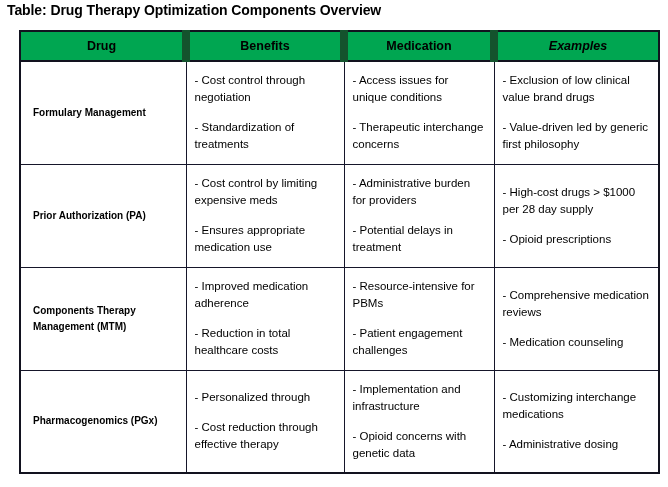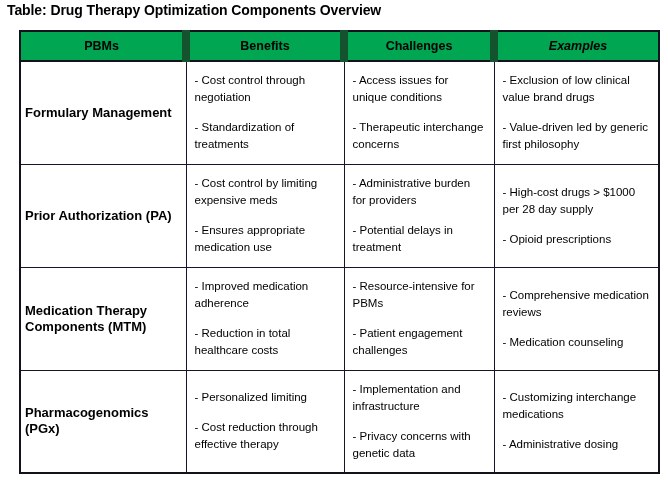--- a/index.html
+++ b/index.html
@@ -120,7 +120,7 @@
       </colgroup>
       <thead>
         <tr>
-          <th>PBMs</th>
+          <th>Drug</th>
           <th>Benefits</th>
           <th>Challenges</th>
           <th>Examples</th>

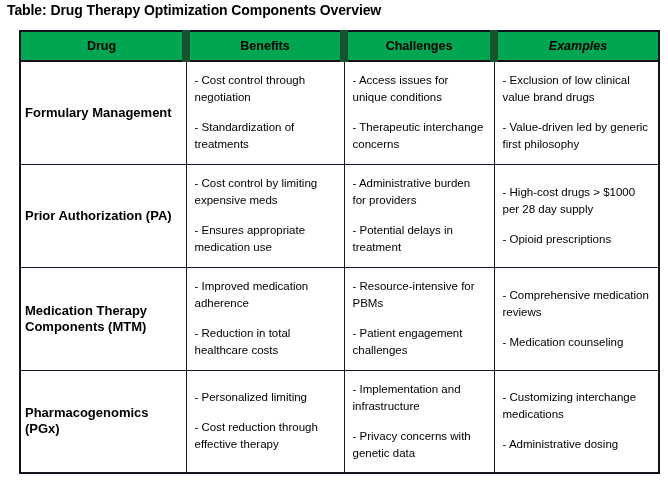--- a/index.html
+++ b/index.html
@@ -122,7 +122,7 @@
         <tr>
           <th>Drug</th>
           <th>Benefits</th>
-          <th>Challenges</th>
+          <th>Medication</th>
           <th>Examples</th>
         </tr>
       </thead>

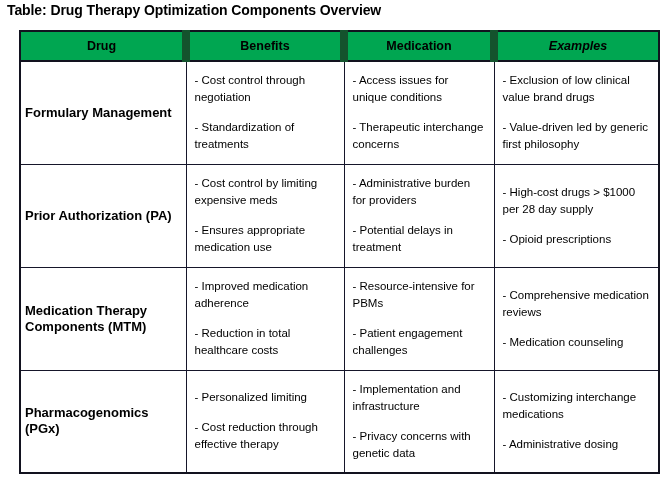--- a/index.html
+++ b/index.html
@@ -86,9 +86,9 @@
 
   td.name-cell {
     font-weight: bold;
-    font-size: 13px;
+    font-size: 10px;
     line-height: 16px;
-    padding-left: 4px;
+    padding-left: 12px;
   }
 
   .bullet-list {

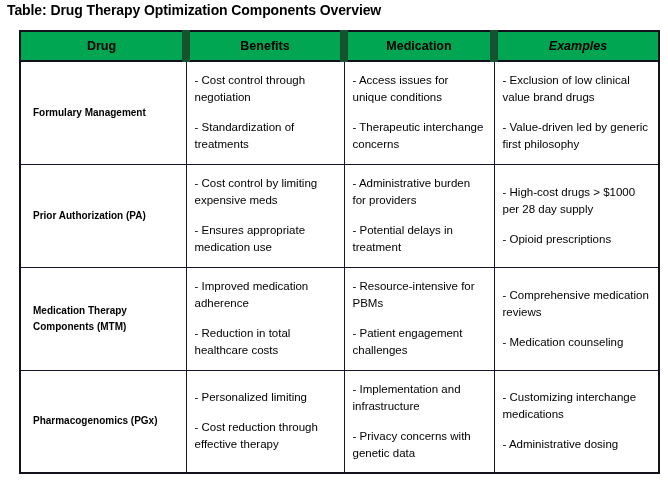--- a/index.html
+++ b/index.html
@@ -179,7 +179,7 @@
         </tr>
 
         <tr>
-          <td class="name-cell">Medication Therapy Components (MTM)</td>
+          <td class="name-cell">Components Therapy Management (MTM)</td>
           <td>
             <span class="bullet-list">
               <span class="bullet-item">- Improved medication adherence</span>

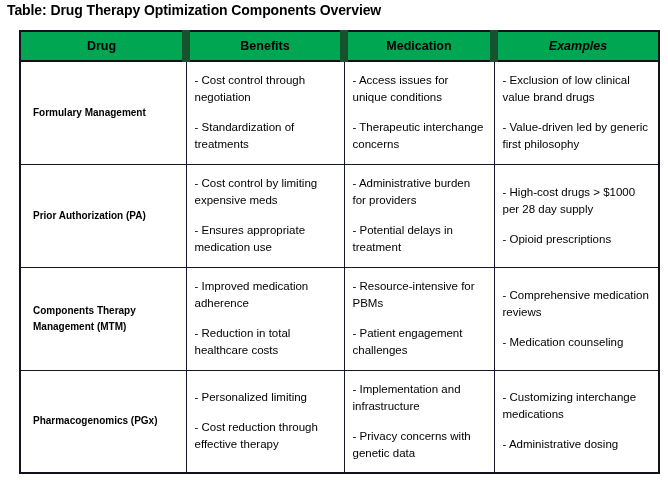--- a/index.html
+++ b/index.html
@@ -207,7 +207,7 @@
           <td class="name-cell">Pharmacogenomics (PGx)</td>
           <td>
             <span class="bullet-list">
-              <span class="bullet-item">- Personalized limiting</span>
+              <span class="bullet-item">- Personalized through</span>
               <span class="bullet-gap"></span>
               <span class="bullet-item">- Cost reduction through effective therapy</span>
             </span>

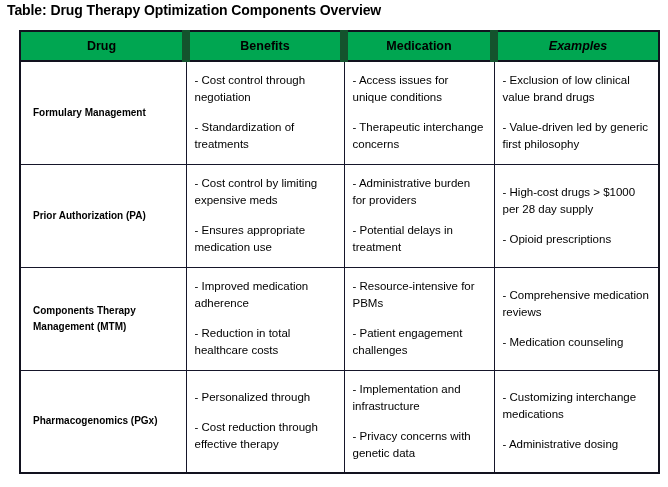--- a/index.html
+++ b/index.html
@@ -216,7 +216,7 @@
             <span class="bullet-list">
               <span class="bullet-item">- Implementation and infrastructure</span>
               <span class="bullet-gap"></span>
-              <span class="bullet-item">- Privacy concerns with genetic data</span>
+              <span class="bullet-item">- Opioid concerns with genetic data</span>
             </span>
           </td>
           <td>

